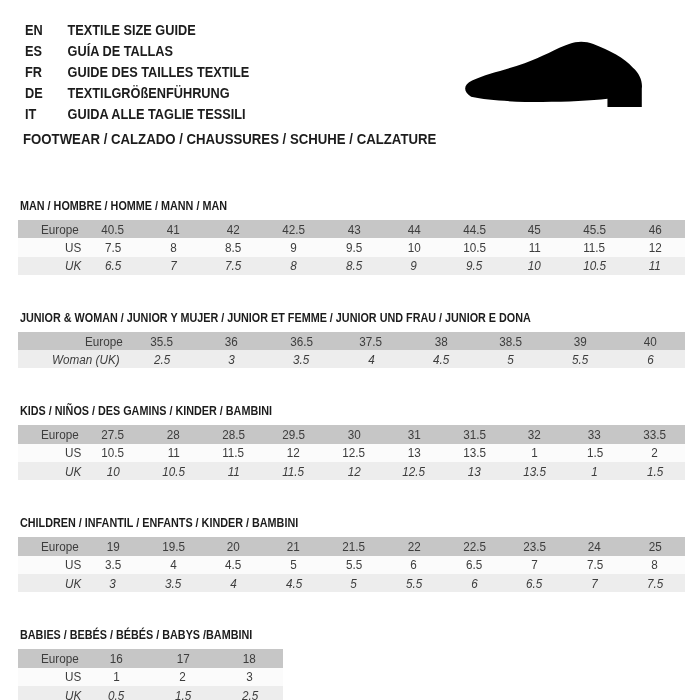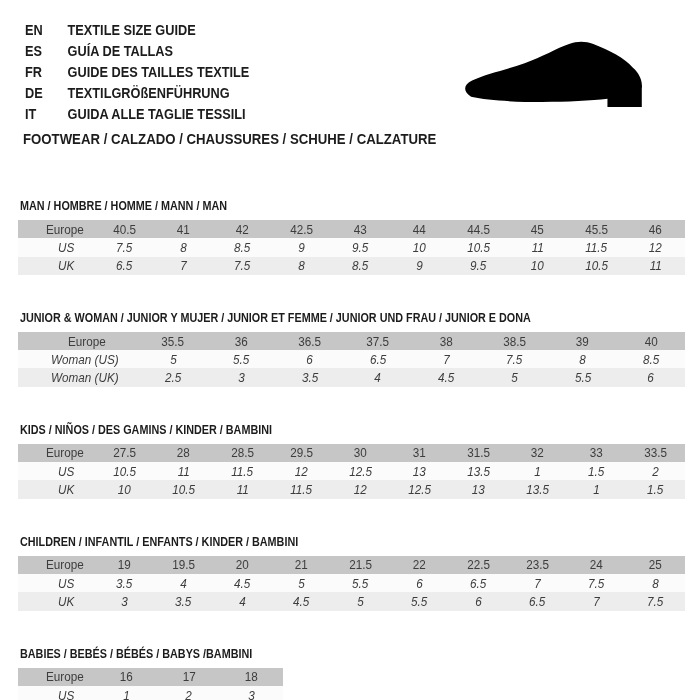--- a/index.html
+++ b/index.html
@@ -34,7 +34,7 @@
     height:18.3px;padding:0;font-size:13px;color:var(--tbl-text);
     text-align:center;overflow:hidden;white-space:nowrap;
   }
-  .size-table td.label{text-align:center;padding-left:21px;width:56px;}
+  .size-table td.label{text-align:right;padding-left:9px;width:56px;}
   .section.s1 td.label{width:100px;}
   .section.s4 table.size-table{width:265px;}
   tr.hdr{background:var(--hdr-bg);}

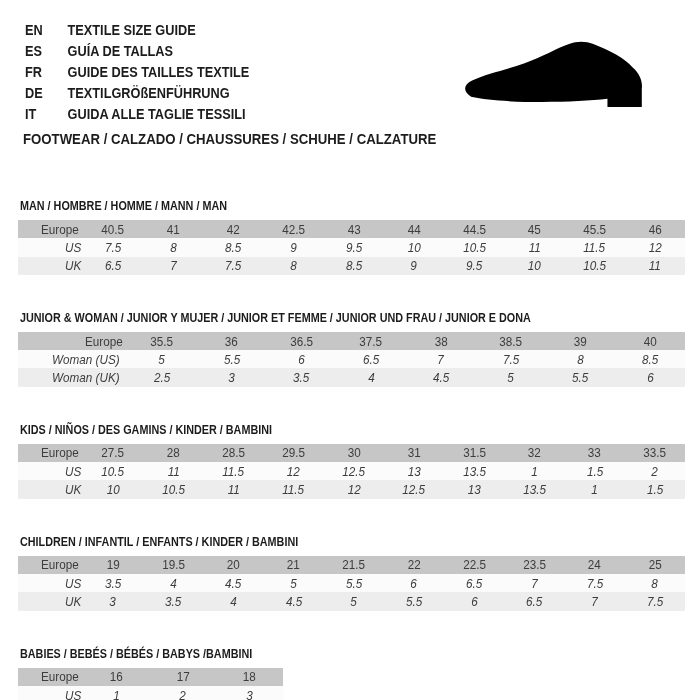--- a/index.html
+++ b/index.html
@@ -38,7 +38,7 @@
   .section.s1 td.label{width:100px;}
   .section.s4 table.size-table{width:265px;}
   tr.hdr{background:var(--hdr-bg);}
-  tr.odd{background:var(--light-bg);font-style:italic;}
+  tr.odd{background:var(--light-bg);}
   tr.even{background:var(--shade-bg);font-style:italic;}
   .ct{display:inline-block;transform:scaleX(0.9);white-space:nowrap;}
   td.label .ct{transform-origin:0 50%;}

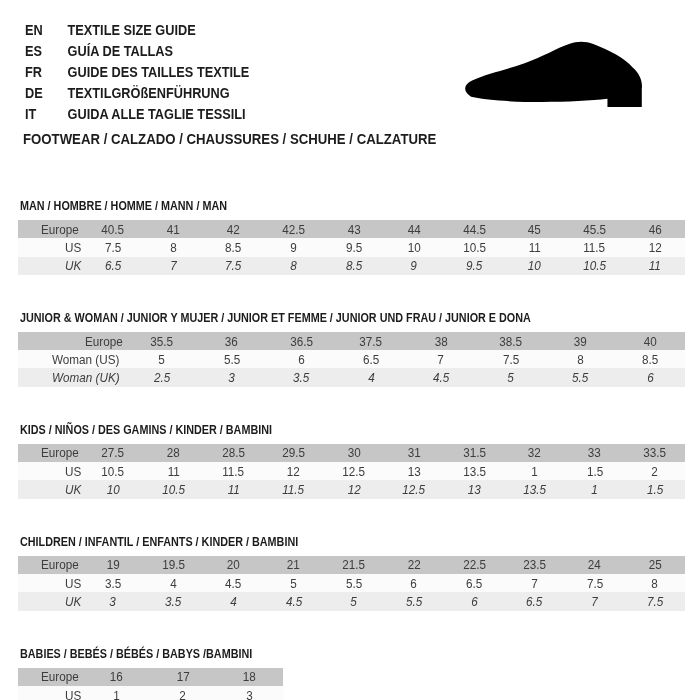--- a/index.html
+++ b/index.html
@@ -141,17 +141,6 @@
               <td><span class="ct">39</span></td>
               <td><span class="ct">40</span></td>
             </tr>
-            <tr class="odd">
-              <td class="label"><span class="ct">Woman (US)</span></td>
-              <td><span class="ct">5</span></td>
-              <td><span class="ct">5.5</span></td>
-              <td><span class="ct">6</span></td>
-              <td><span class="ct">6.5</span></td>
-              <td><span class="ct">7</span></td>
-              <td><span class="ct">7.5</span></td>
-              <td><span class="ct">8</span></td>
-              <td><span class="ct">8.5</span></td>
-            </tr>
             <tr class="even">
               <td class="label"><span class="ct">Woman (UK)</span></td>
               <td><span class="ct">2.5</span></td>

